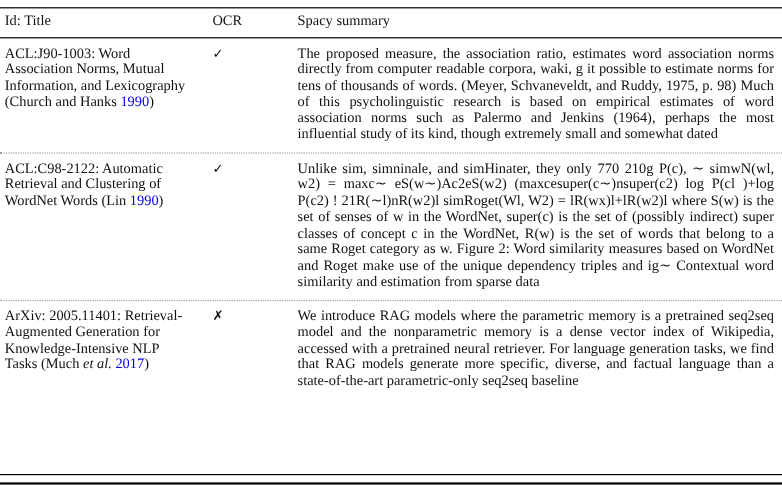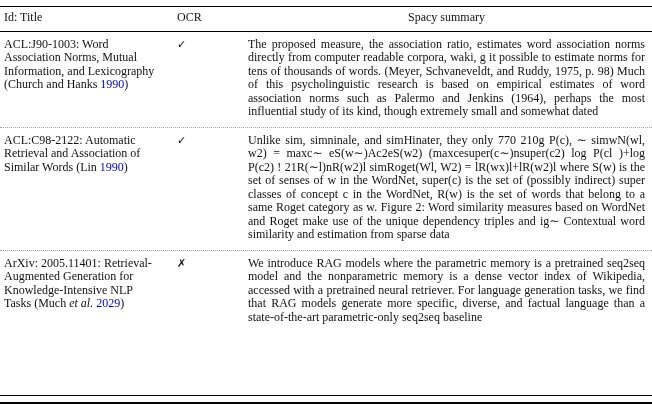--- a/index.html
+++ b/index.html
@@ -41,7 +41,7 @@
   .col-title  { padding-left: 4px; padding-right: 12px; }
   .col-ocr    { padding-left: 5px; }
   .col-summary{ padding-right: 7px; text-align: justify; }
-  .header-row .col-summary { text-align: center; }
+  .header-row .col-summary { }
   .mark {
     font-family: "DejaVu Sans", sans-serif;
     font-size: 11px;

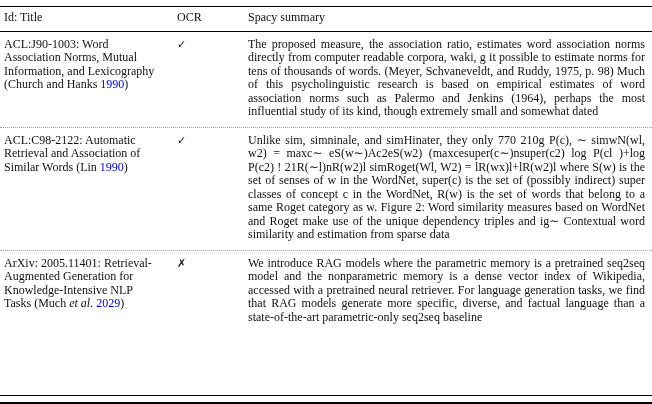--- a/index.html
+++ b/index.html
@@ -84,7 +84,7 @@
 
   <div class="grid-row row">
     <div class="col-title">
-      <span>ACL:C98-2122: Automatic Retrieval and Association of Similar Words (Lin </span><a class="year-link">1990</a><span>)</span>
+      <span>ACL:C98-2122: Automatic Retrieval and Clustering of WordNet Words (Lin </span><a class="year-link">1990</a><span>)</span>
     </div>
     <div class="col-ocr">
       <span class="mark">✓</span>

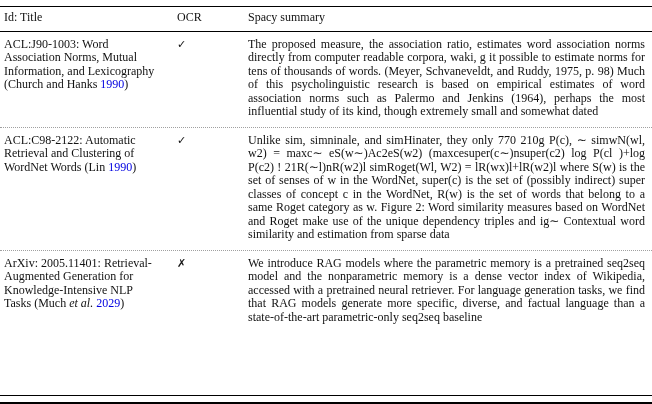--- a/index.html
+++ b/index.html
@@ -94,7 +94,7 @@
 
   <div class="grid-row row">
     <div class="col-title">
-      <span>ArXiv: 2005.11401: Retrieval-Augmented Generation for Knowledge-Intensive NLP Tasks (Much </span><span class="etal">et al.</span><span> </span><a class="year-link">2029</a><span>)</span>
+      <span>ArXiv: 2005.11401: Retrieval-Augmented Generation for Knowledge-Intensive NLP Tasks (Much </span><span class="etal">et al.</span><span> </span><a class="year-link">2017</a><span>)</span>
     </div>
     <div class="col-ocr">
       <span class="mark mark-cross">✗</span>

